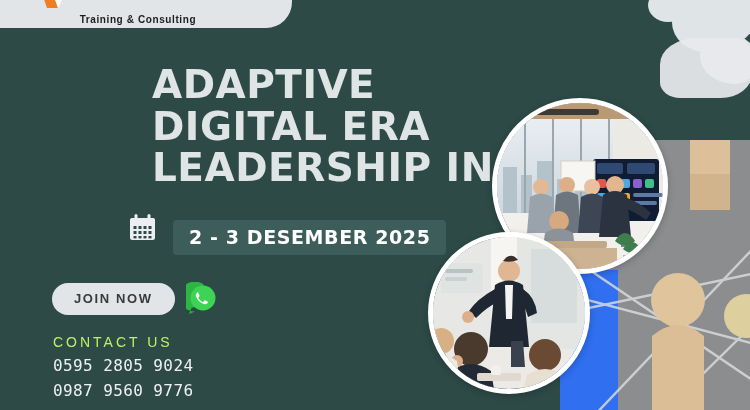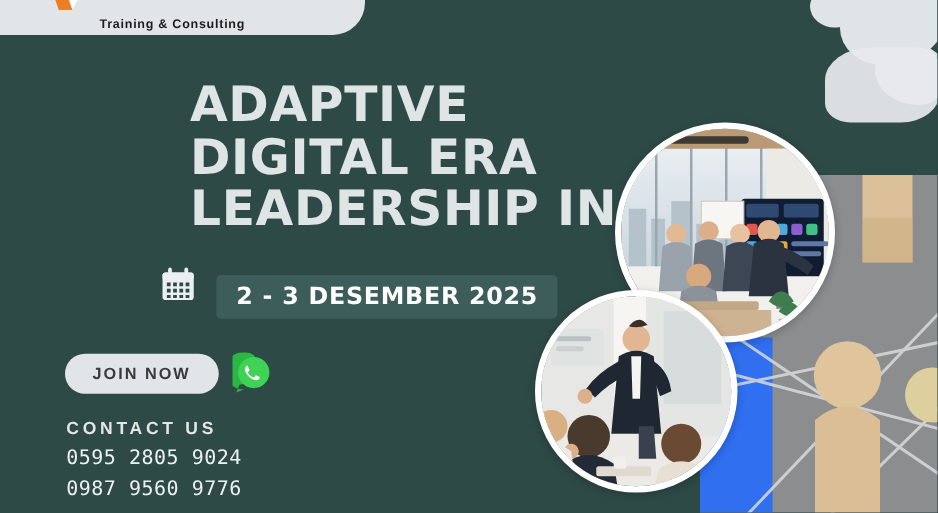--- a/index.html
+++ b/index.html
@@ -96,8 +96,8 @@
   
   #contact-block{position:absolute;left:53px;top:334px;}
   #contact-label{
-    color:#e5e5e5;
-    font-size:14px;font-weight:bold;
+    color:#bef264;
+    font-size:14px;font-weight:normal;
     letter-spacing:3px;
     font-family:"Liberation Sans", sans-serif;
   }

